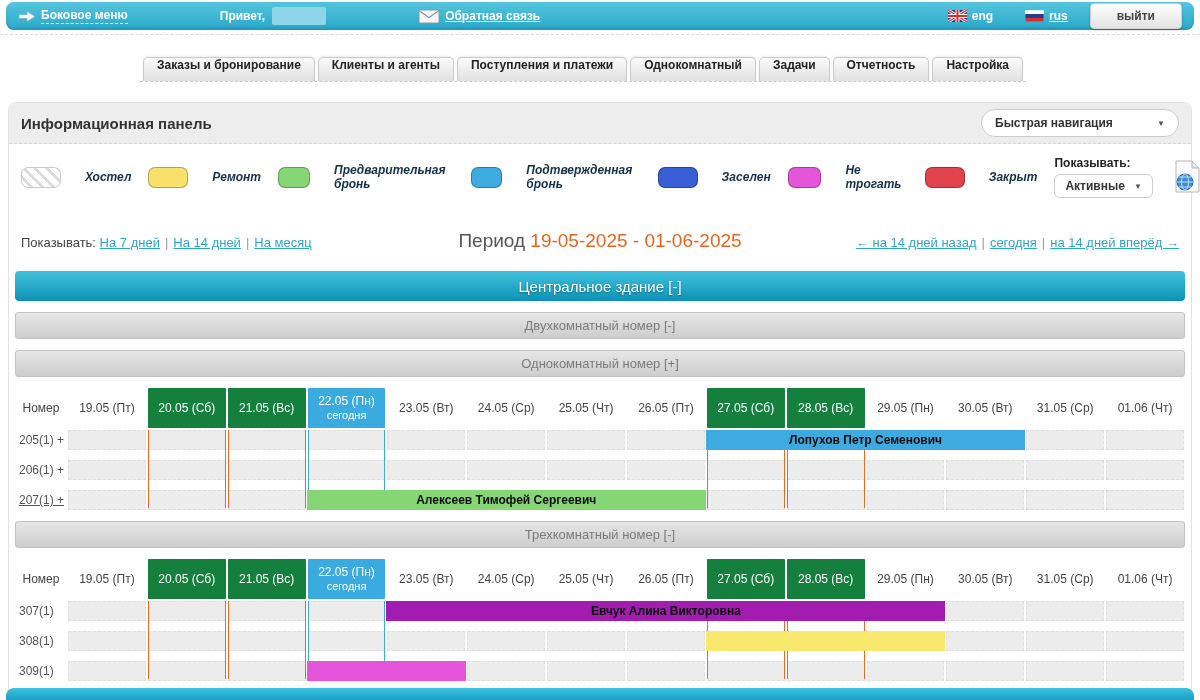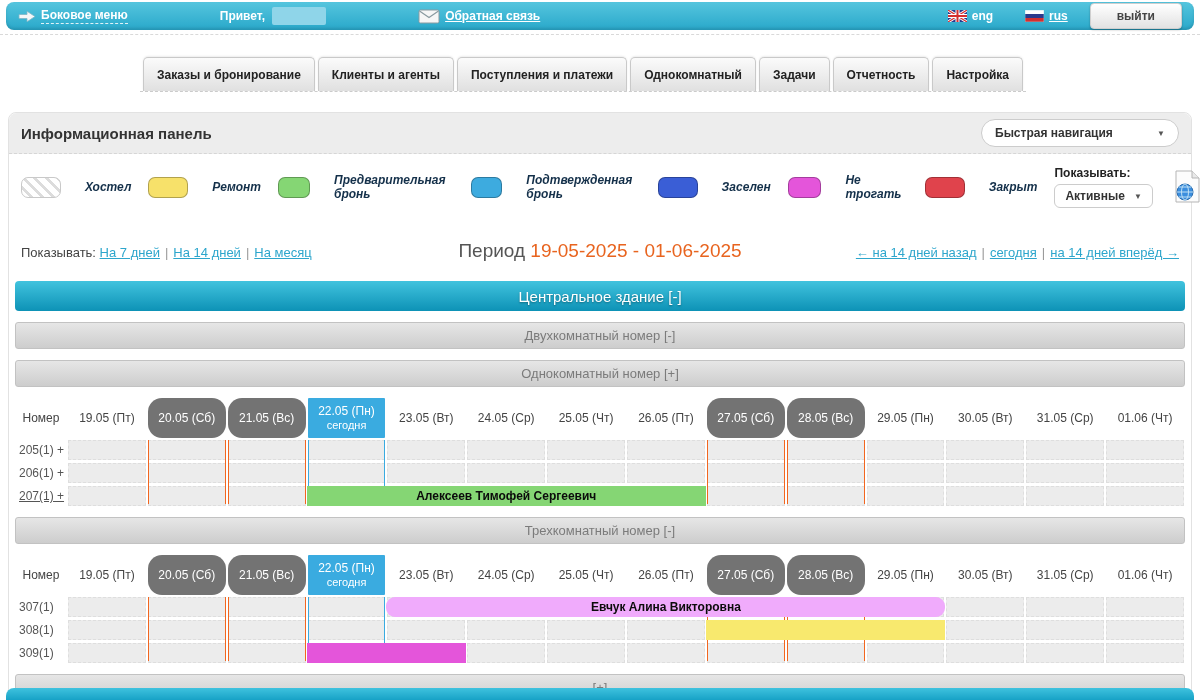--- a/index.html
+++ b/index.html
@@ -36,7 +36,7 @@
   }
   .nav-tab {
     background:linear-gradient(#fbfbfb,#e0e0e0); border:1px solid #c9c9c9; border-bottom:none;
-    border-radius:5px 5px 0 0; padding:10px 13px 9px; font-size:12px; font-weight:bold; color:#222;
+    border-radius:5px 5px 0 0; padding:0 13px 9px; font-size:12px; font-weight:bold; color:#222;
     cursor:pointer; box-shadow:0 -1px 2px rgba(0,0,0,.08);
   }
 

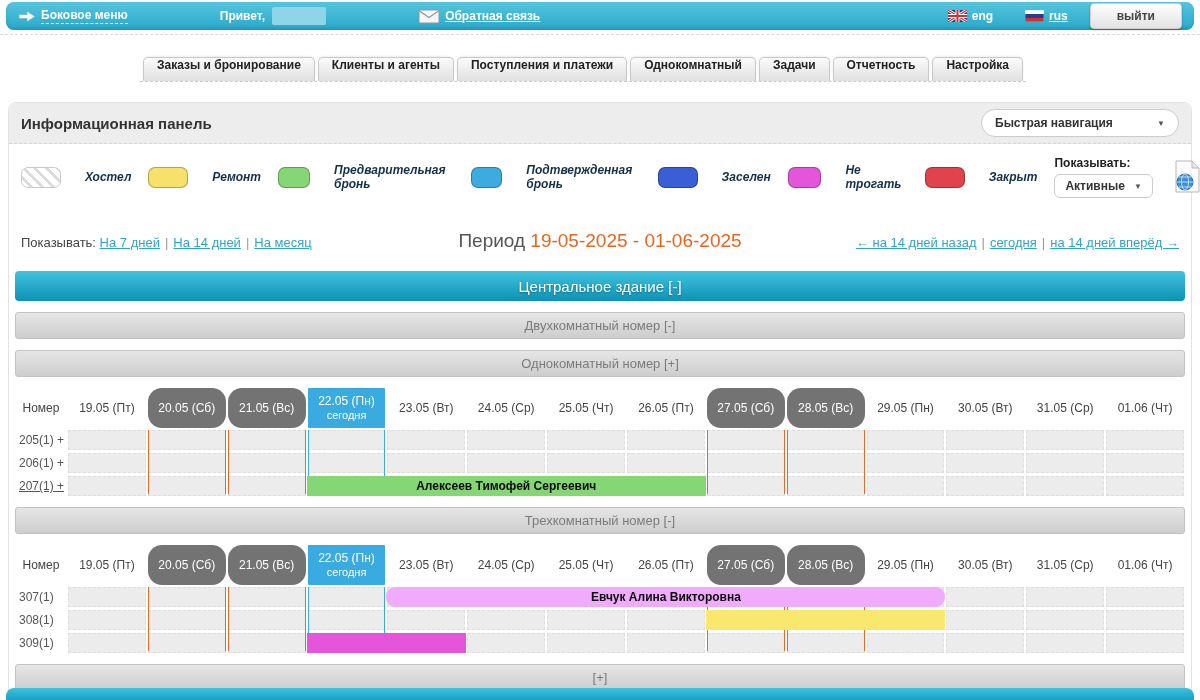--- a/index.html
+++ b/index.html
@@ -100,7 +100,7 @@
     display:flex; flex-direction:column; align-items:center; justify-content:center;
     font-size:12px; color:#444; margin:0 1px; border-radius:1px; line-height:1.25;
   }
-  .day-head.weekend { background:#737373; color:#fff;border-radius:14px; }
+  .day-head.weekend { background:#15803d; color:#fff; }
   .day-head.today   { background:#3aabe0; color:#fff; }
   .day-sub { font-size:11px; }
   .cal-body { position:relative; }

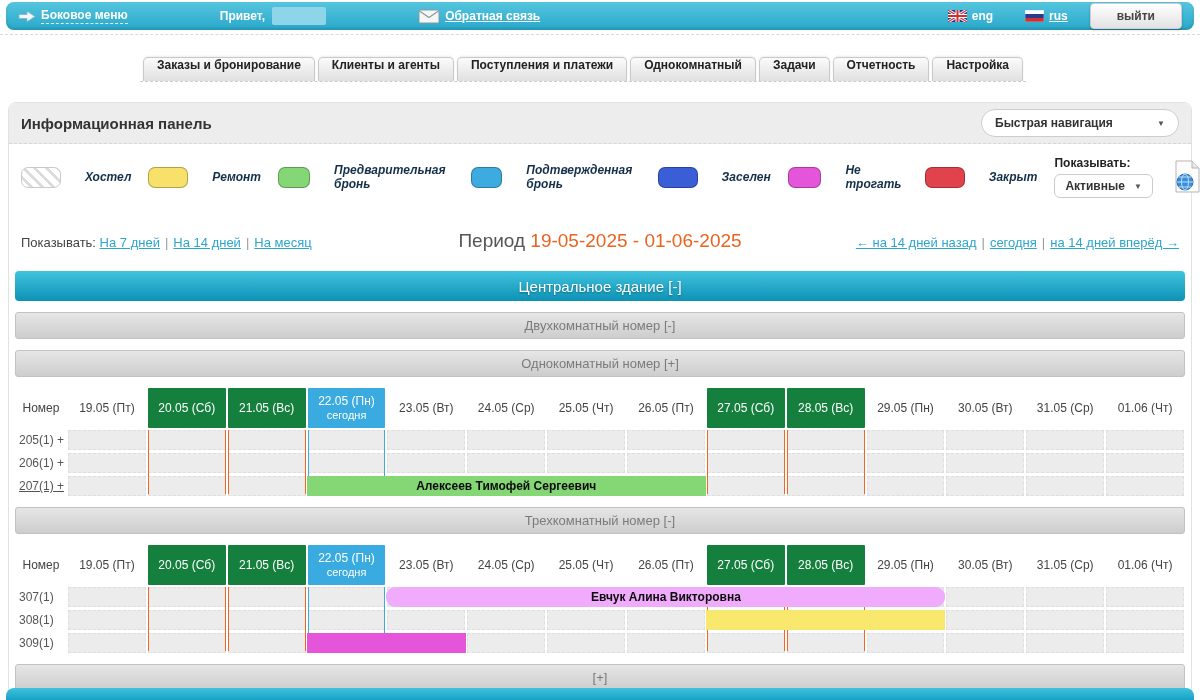--- a/index.html
+++ b/index.html
@@ -104,7 +104,7 @@
   .day-head.today   { background:#3aabe0; color:#fff; }
   .day-sub { font-size:11px; }
   .cal-body { position:relative; }
-  .cal-row { display:grid; grid-template-columns:52px repeat(14,1fr); height:20px; margin-bottom:3px; }
+  .cal-row { display:grid; grid-template-columns:52px repeat(14,1fr); height:20px; margin-bottom:10px; }
   .room-label { display:flex; align-items:center; padding-left:4px; font-size:12px; color:#555; cursor:pointer; }
   .cell { background:#ececec; border:1px dashed #dedede; margin:0 1px; cursor:pointer; }
   .col-guide { position:absolute; top:0; bottom:2px; pointer-events:none; border-left:1px solid; border-right:1px solid; z-index:1; }

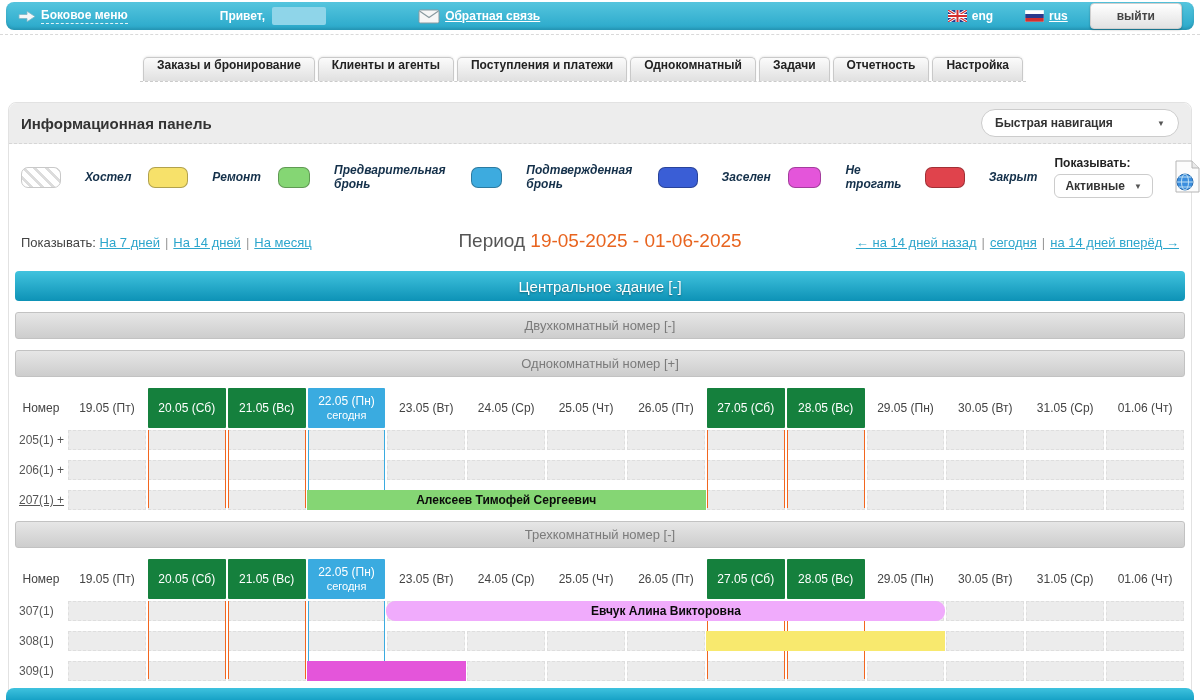--- a/index.html
+++ b/index.html
@@ -333,6 +333,7 @@
             <div class="cell" style="grid-area: 1 / 13;"></div>
             <div class="cell" style="grid-area: 1 / 14;"></div>
             <div class="cell" style="grid-area: 1 / 15;"></div>
+            <div class="bar" style="grid-area: 1 / 10 / auto / 14; background: rgb(61, 171, 223);">Лопухов Петр Семенович</div>
           </div>
           <div class="cal-row">
             <div class="room-label" style="grid-area: 1 / 1;">206(1) +</div>

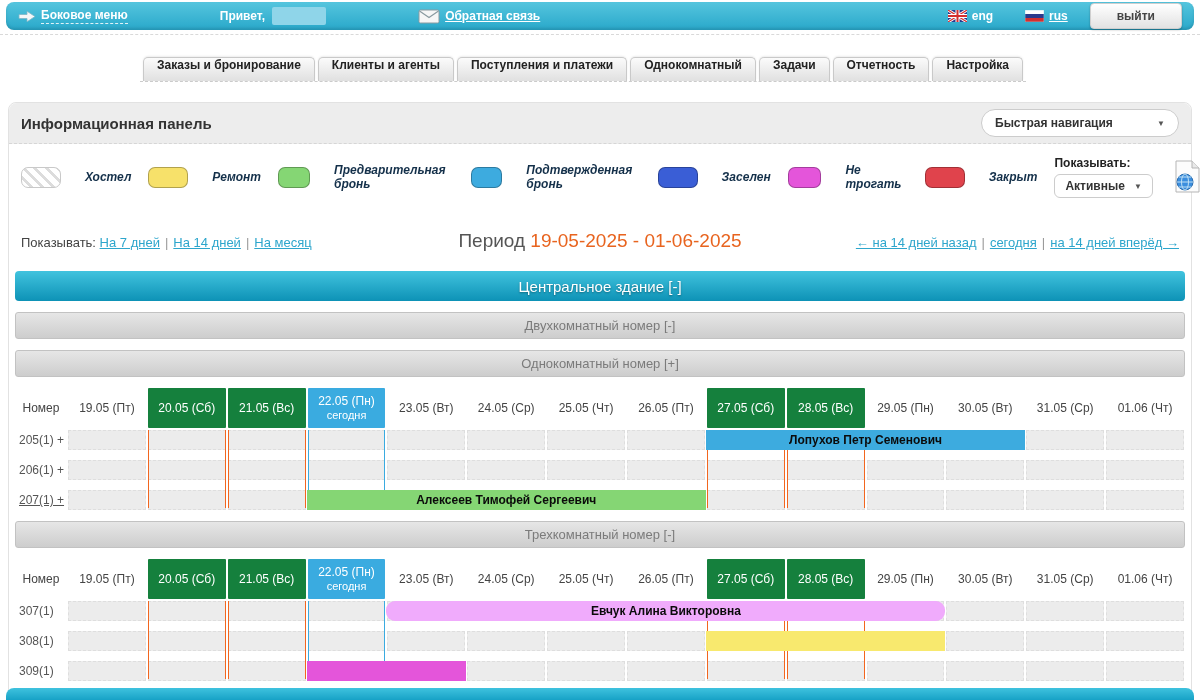--- a/index.html
+++ b/index.html
@@ -442,7 +442,7 @@
             <div class="cell" style="grid-area: 1 / 13;"></div>
             <div class="cell" style="grid-area: 1 / 14;"></div>
             <div class="cell" style="grid-area: 1 / 15;"></div>
-            <div class="bar" style="grid-area: 1 / 6 / auto / 13; background: #f0abfc; border-radius: 9px;">Евчук Алина Викторовна</div>
+            <div class="bar" style="grid-area: 1 / 6 / auto / 13; background: #a21caf;">Евчук Алина Викторовна</div>
           </div>
           <div class="cal-row">
             <div class="room-label" style="grid-area: 1 / 1;">308(1)</div>

